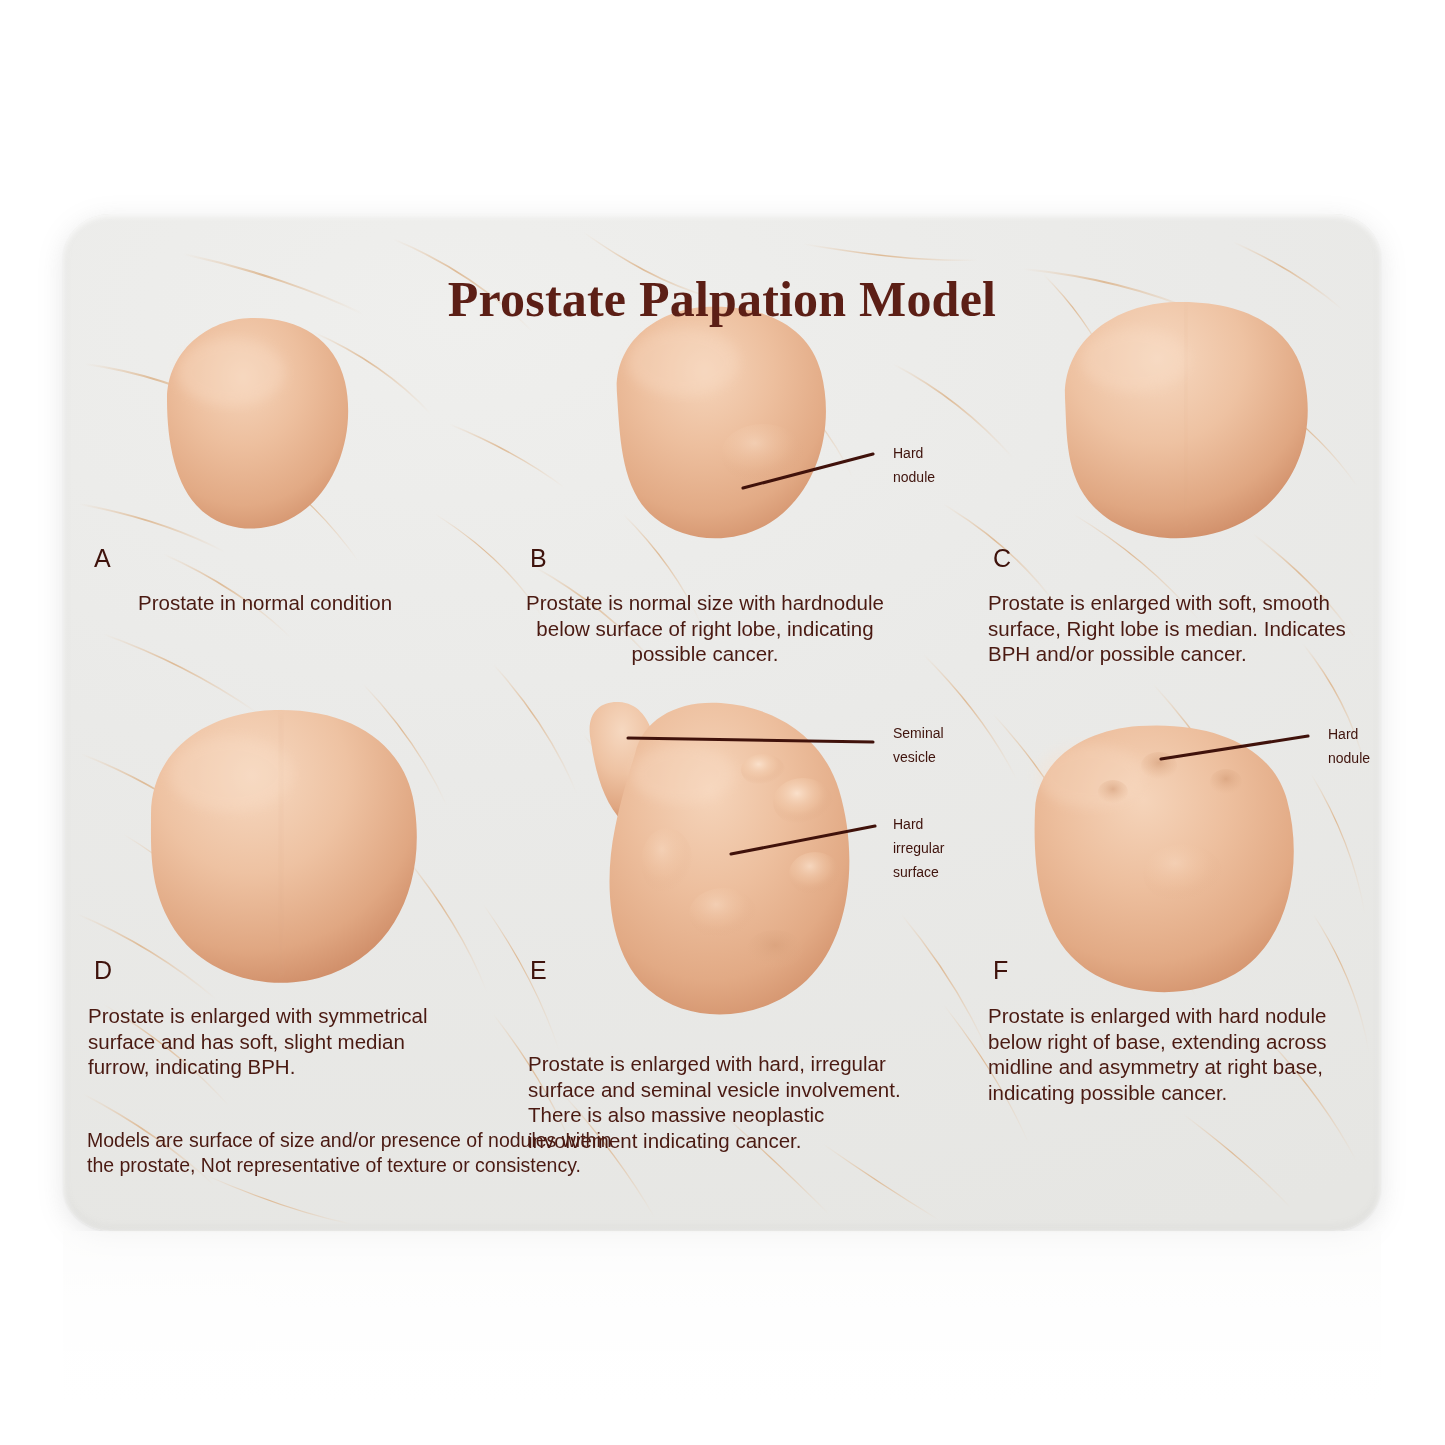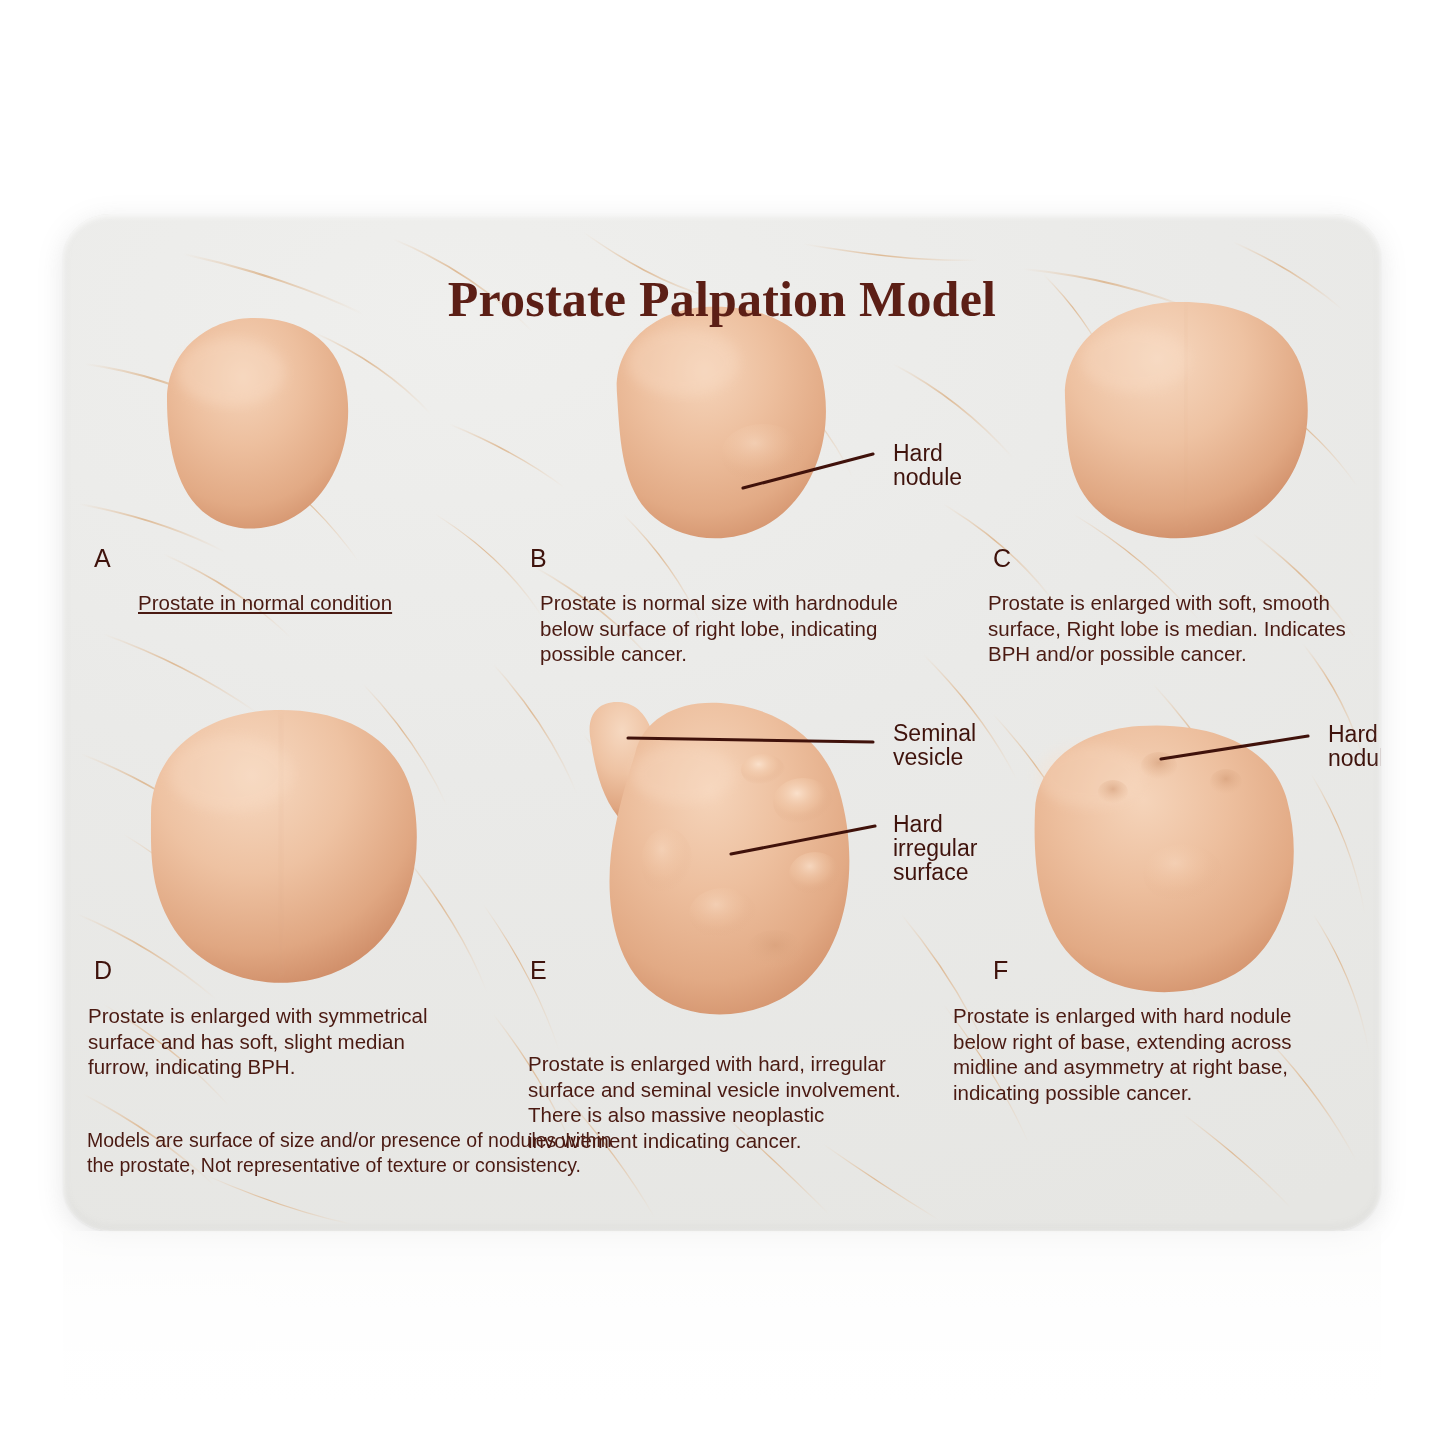--- a/index.html
+++ b/index.html
@@ -113,7 +113,7 @@
   
   .anno-label {
     position: absolute;
-    font-size: 23px;
+    font-size: 14px;
     line-height: 24px;
     color: #3f130c;
     white-space: pre-line;

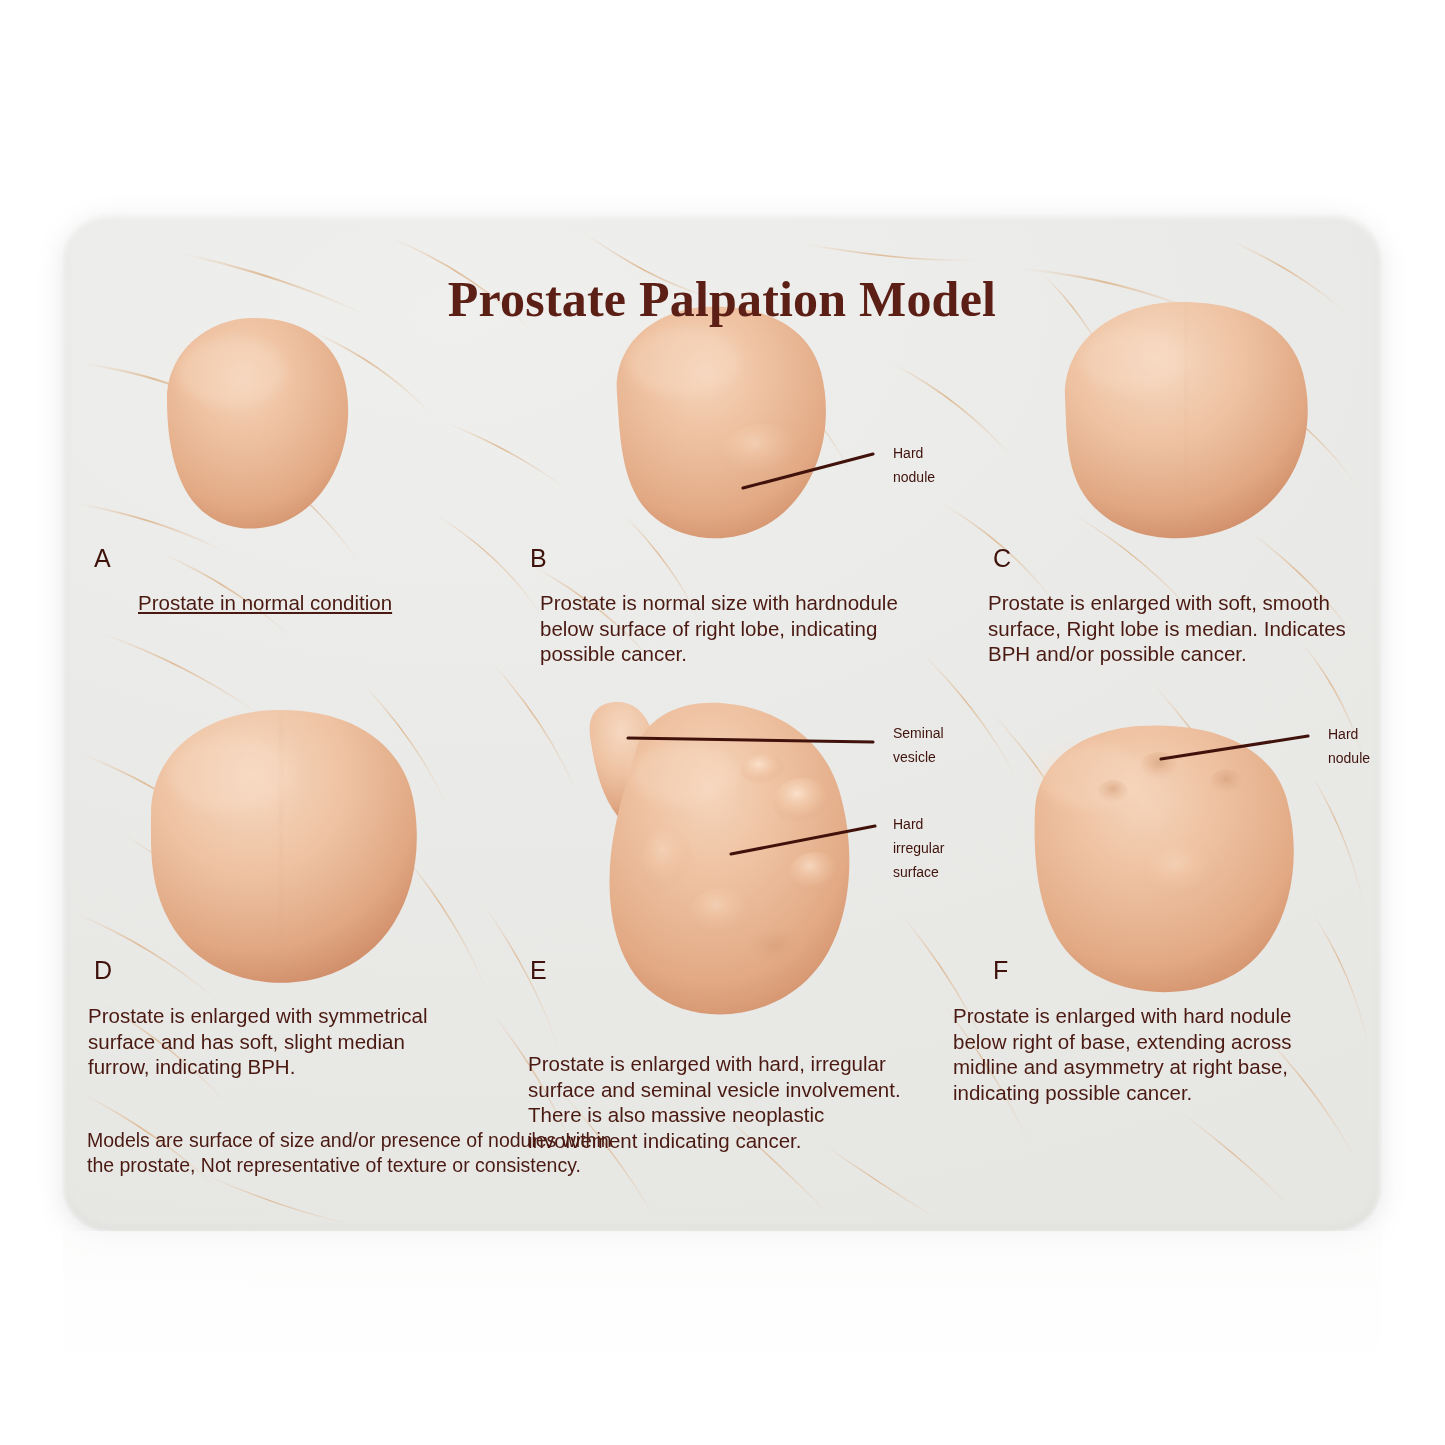--- a/index.html
+++ b/index.html
@@ -311,7 +311,7 @@
 
     <div class="panel">
       <div class="letter" style="left:31px; top:330px;">A</div>
-      <div class="caption" style="left:75px; top:376px; width:400px;text-decoration:underline;">Prostate in normal condition</div>
+      <div class="caption" style="left:75px; top:376px; width:400px;">Prostate in normal condition</div>
     </div>
 
     <div class="panel">

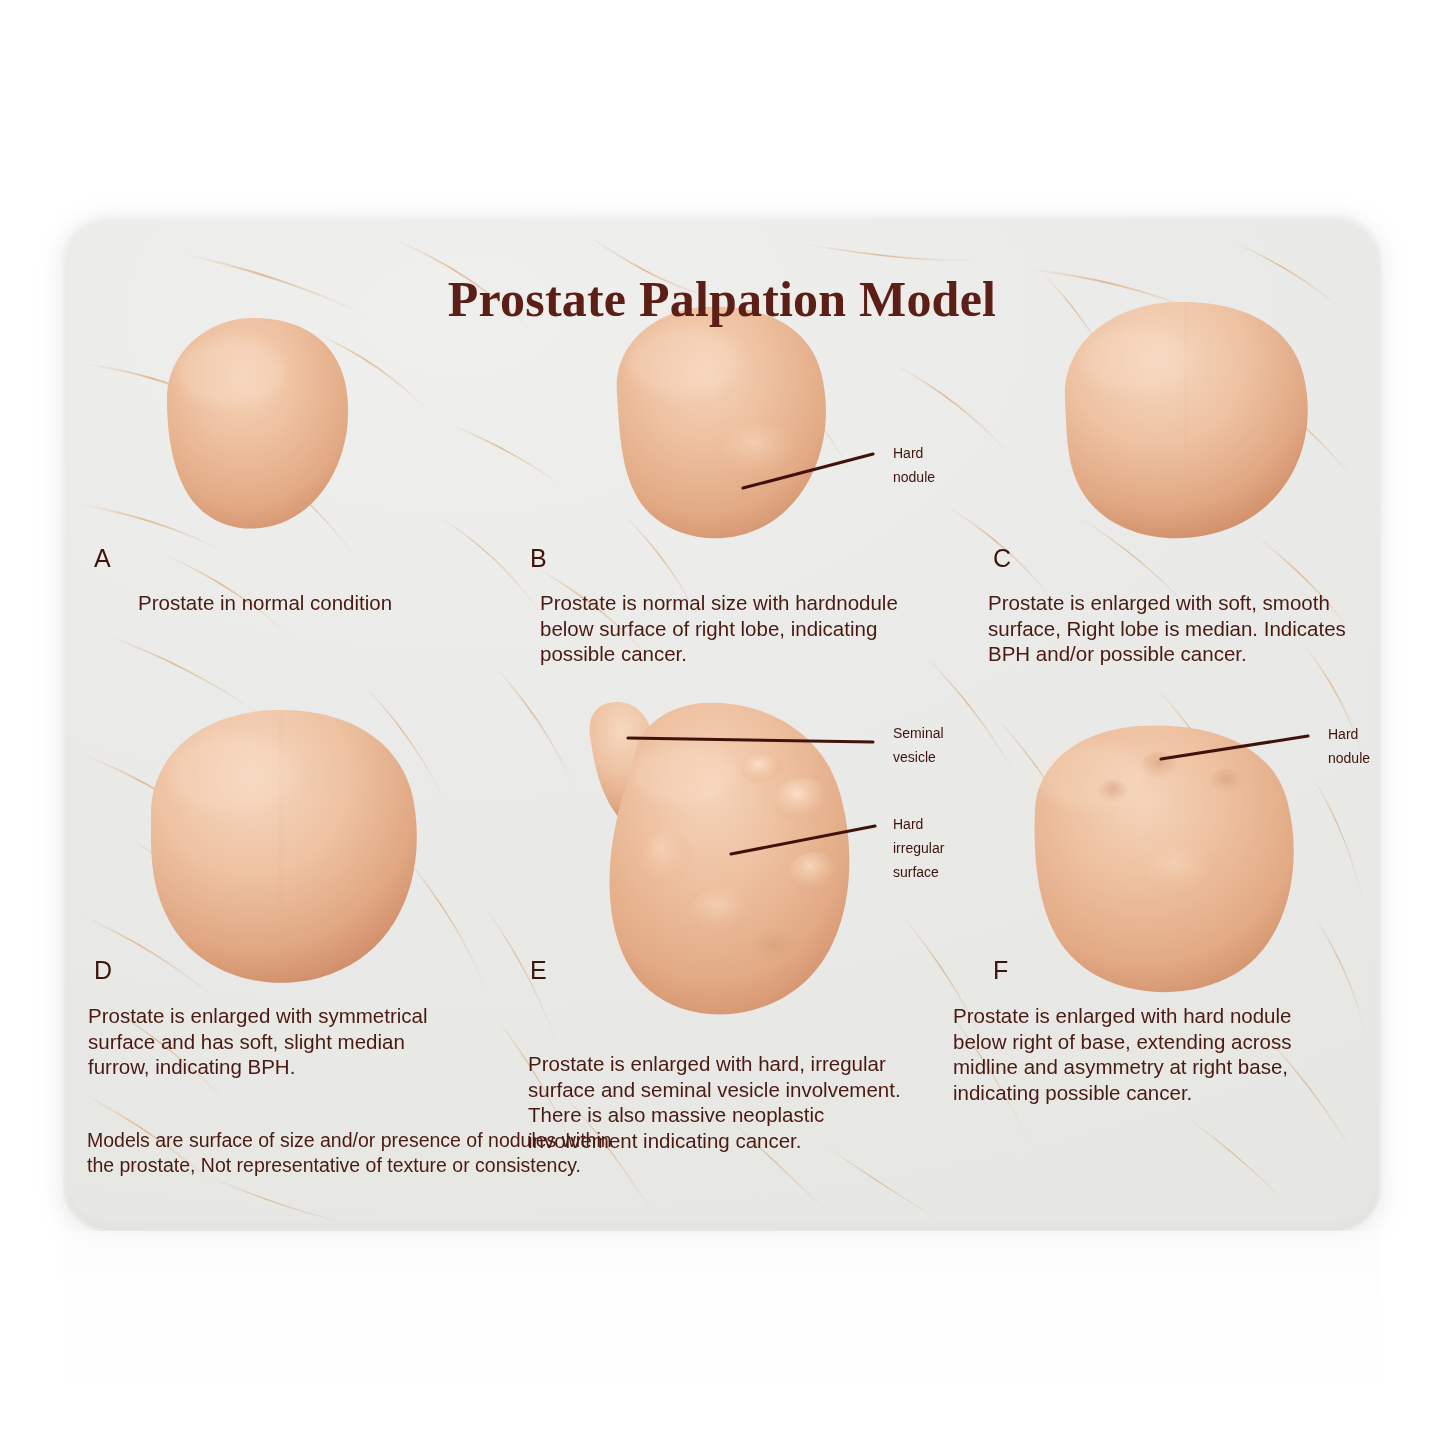--- a/index.html
+++ b/index.html
@@ -316,7 +316,7 @@
 
     <div class="panel">
       <div class="letter" style="left:467px; top:330px;">B</div>
-      <div class="caption" style="left:477px; top:376px; width:380px;">Prostate is normal size with hardnodule
+      <div class="caption" style="left:452px; top:376px; width:380px;text-align:center;">Prostate is normal size with hardnodule
 below surface of right lobe, indicating
 possible cancer.</div>
       <div class="anno-label" style="left:830px; top:227px;">Hard

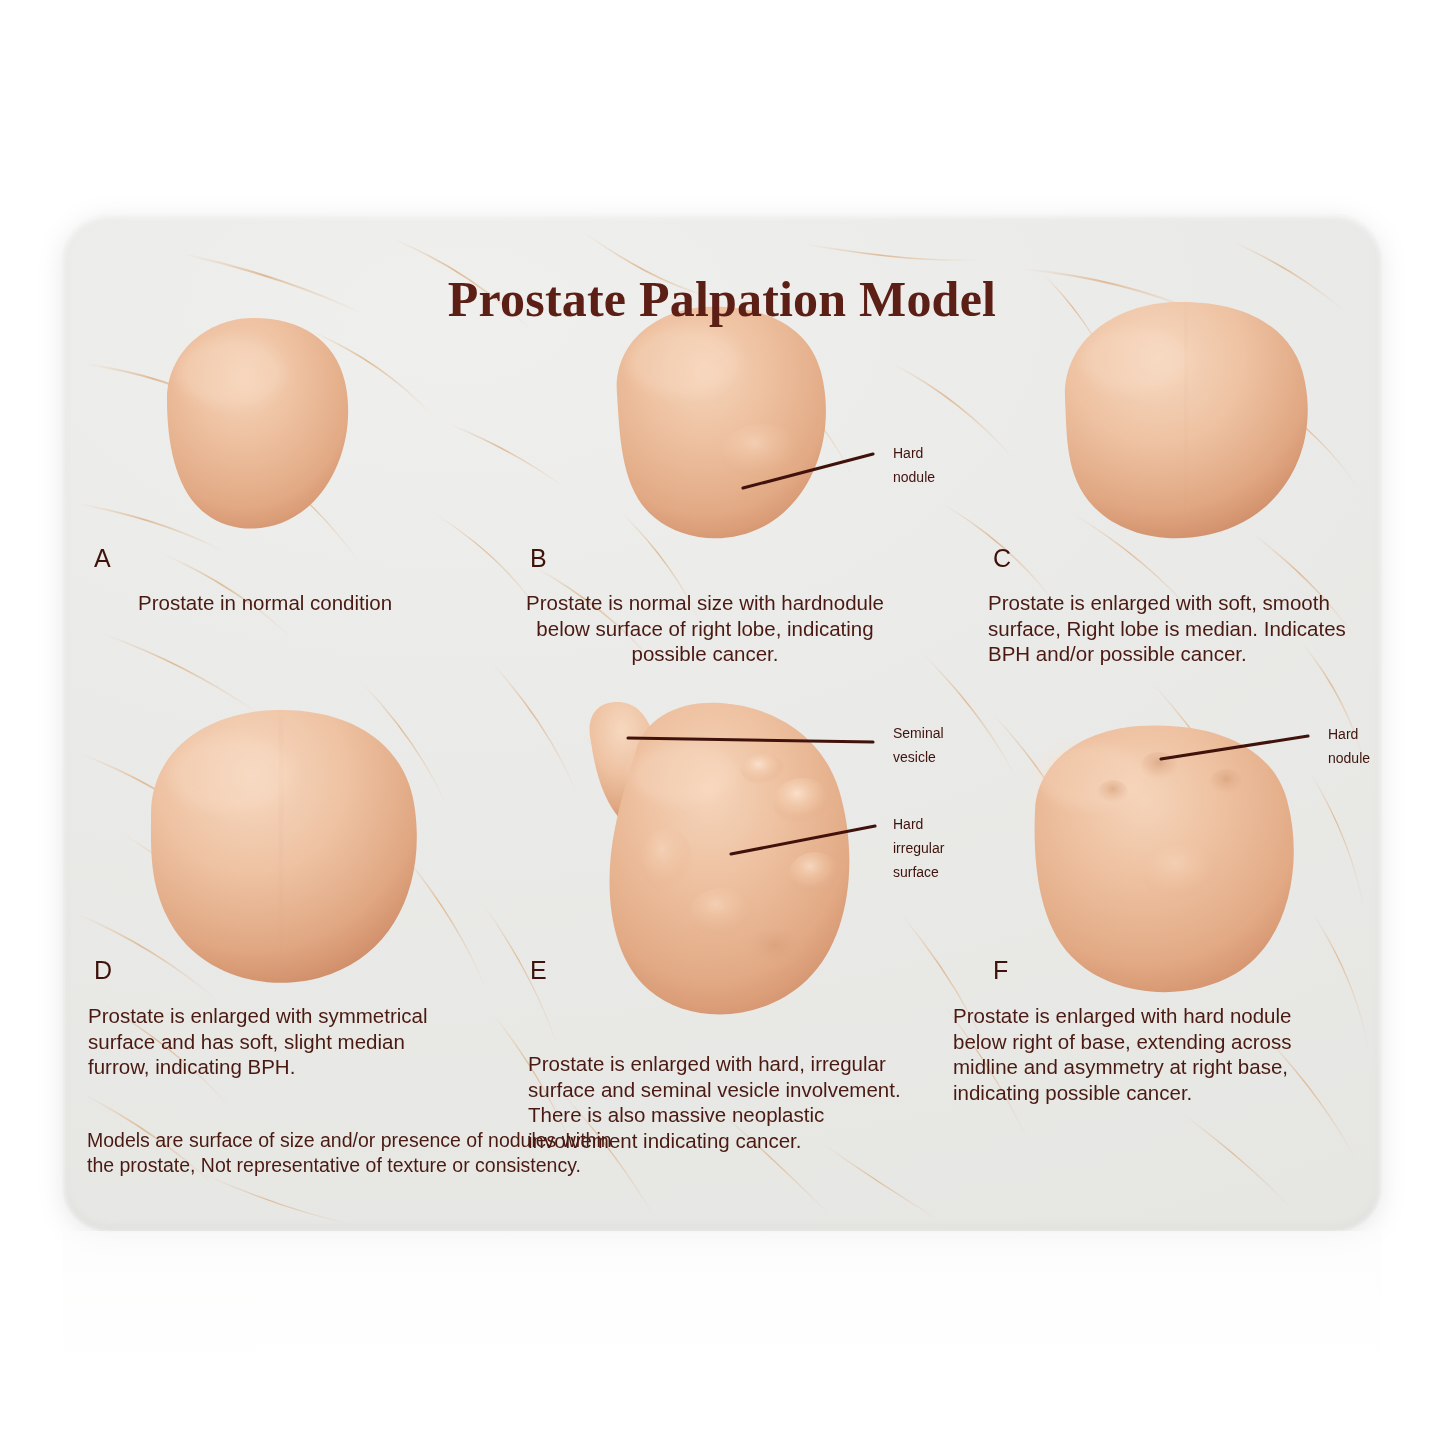--- a/index.html
+++ b/index.html
@@ -352,7 +352,7 @@
 
     <div class="panel">
       <div class="letter" style="left:930px; top:742px;">F</div>
-      <div class="caption" style="left:890px; top:789px; width:400px;">Prostate is enlarged with hard nodule
+      <div class="caption" style="left:925px; top:789px; width:400px;">Prostate is enlarged with hard nodule
 below right of base, extending across
 midline and asymmetry at right base,
 indicating possible cancer.</div>

